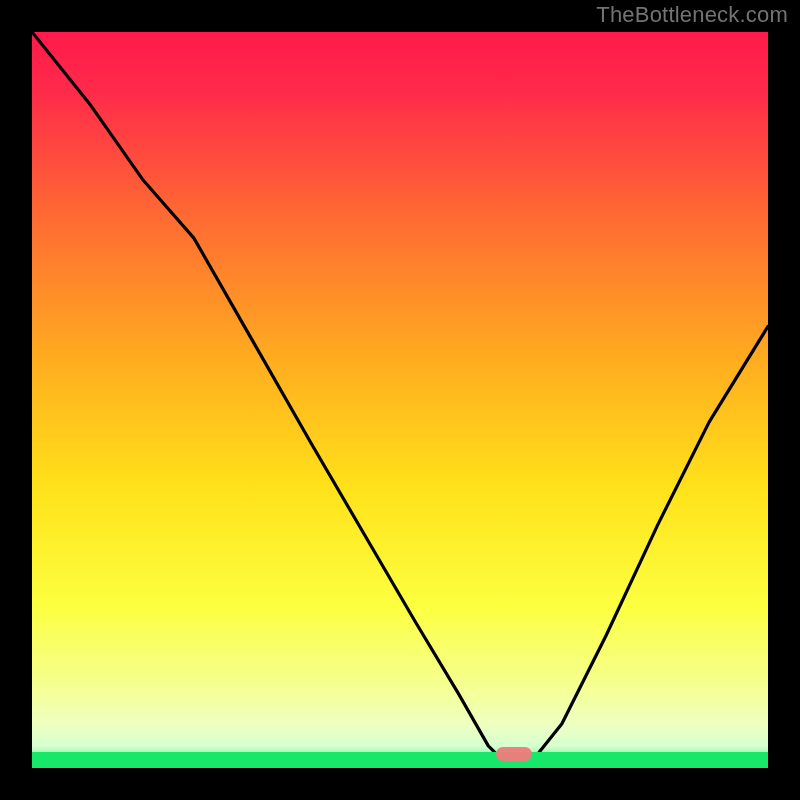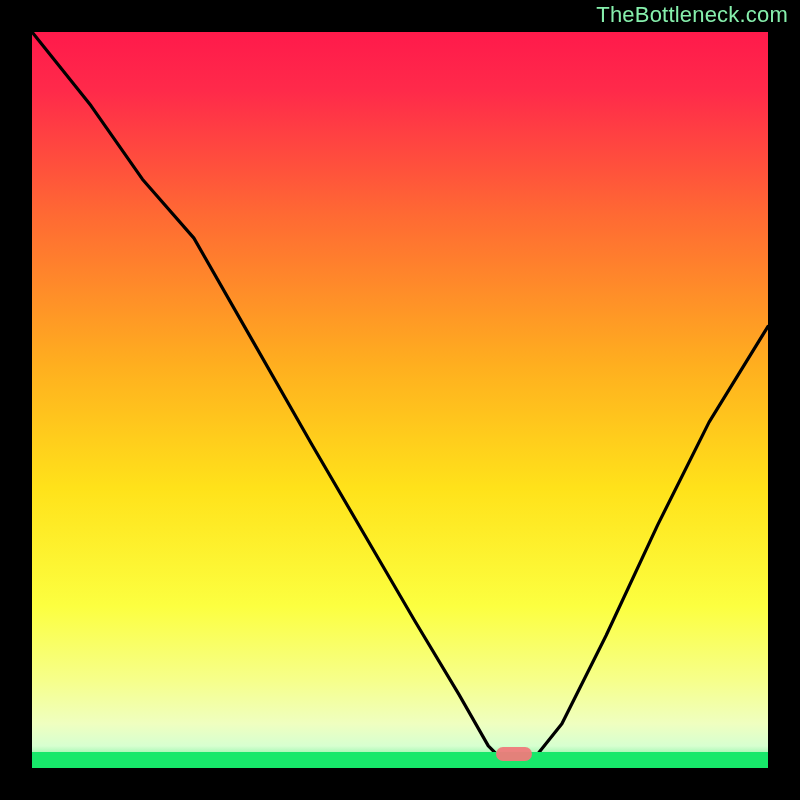--- a/index.html
+++ b/index.html
@@ -21,7 +21,7 @@
     position: absolute;
     top: 2px;
     right: 12px;
-    color: #86efac;
+    color: #737373;
     font-size: 22px;
     letter-spacing: 0.2px;
     font-weight: 400;

